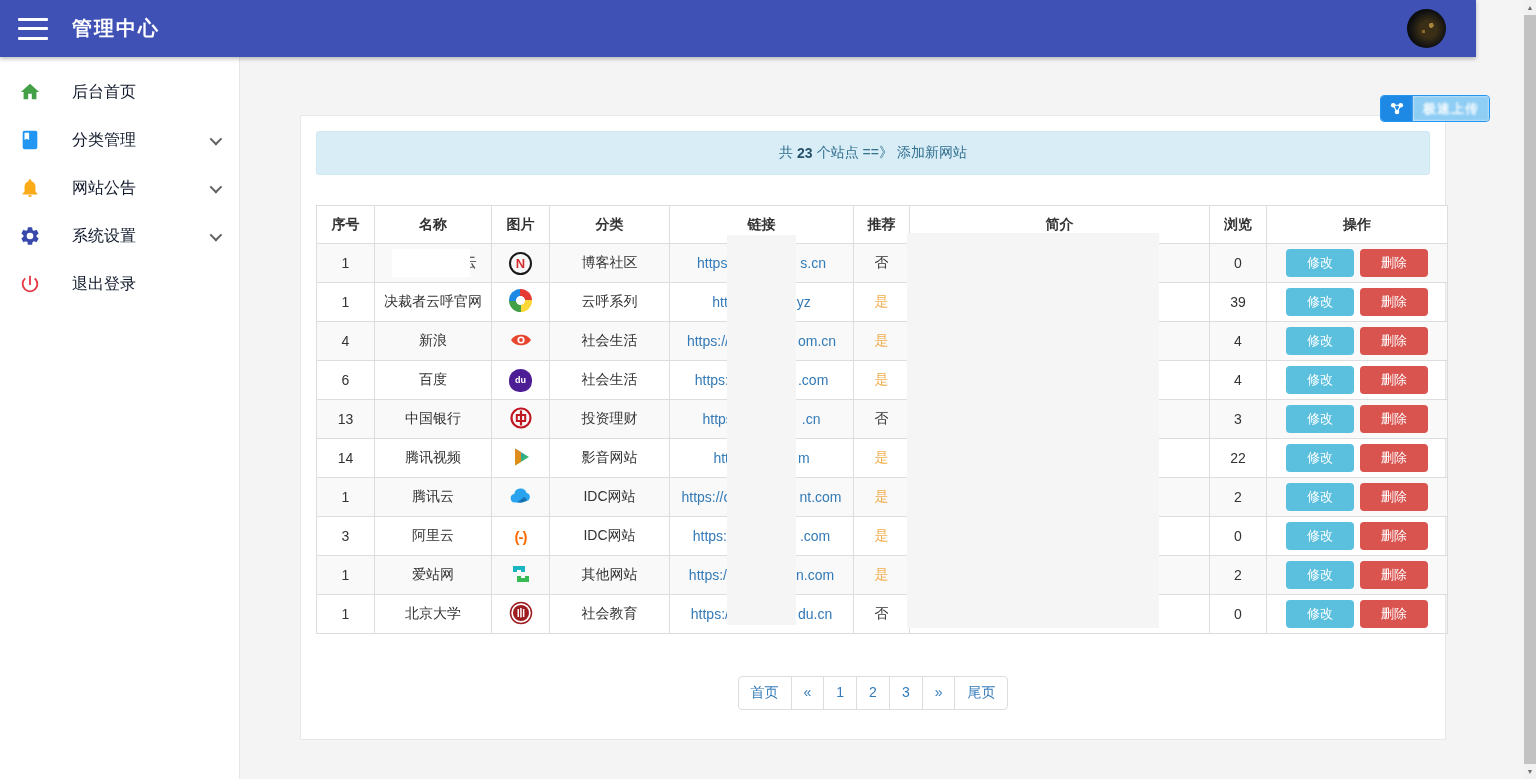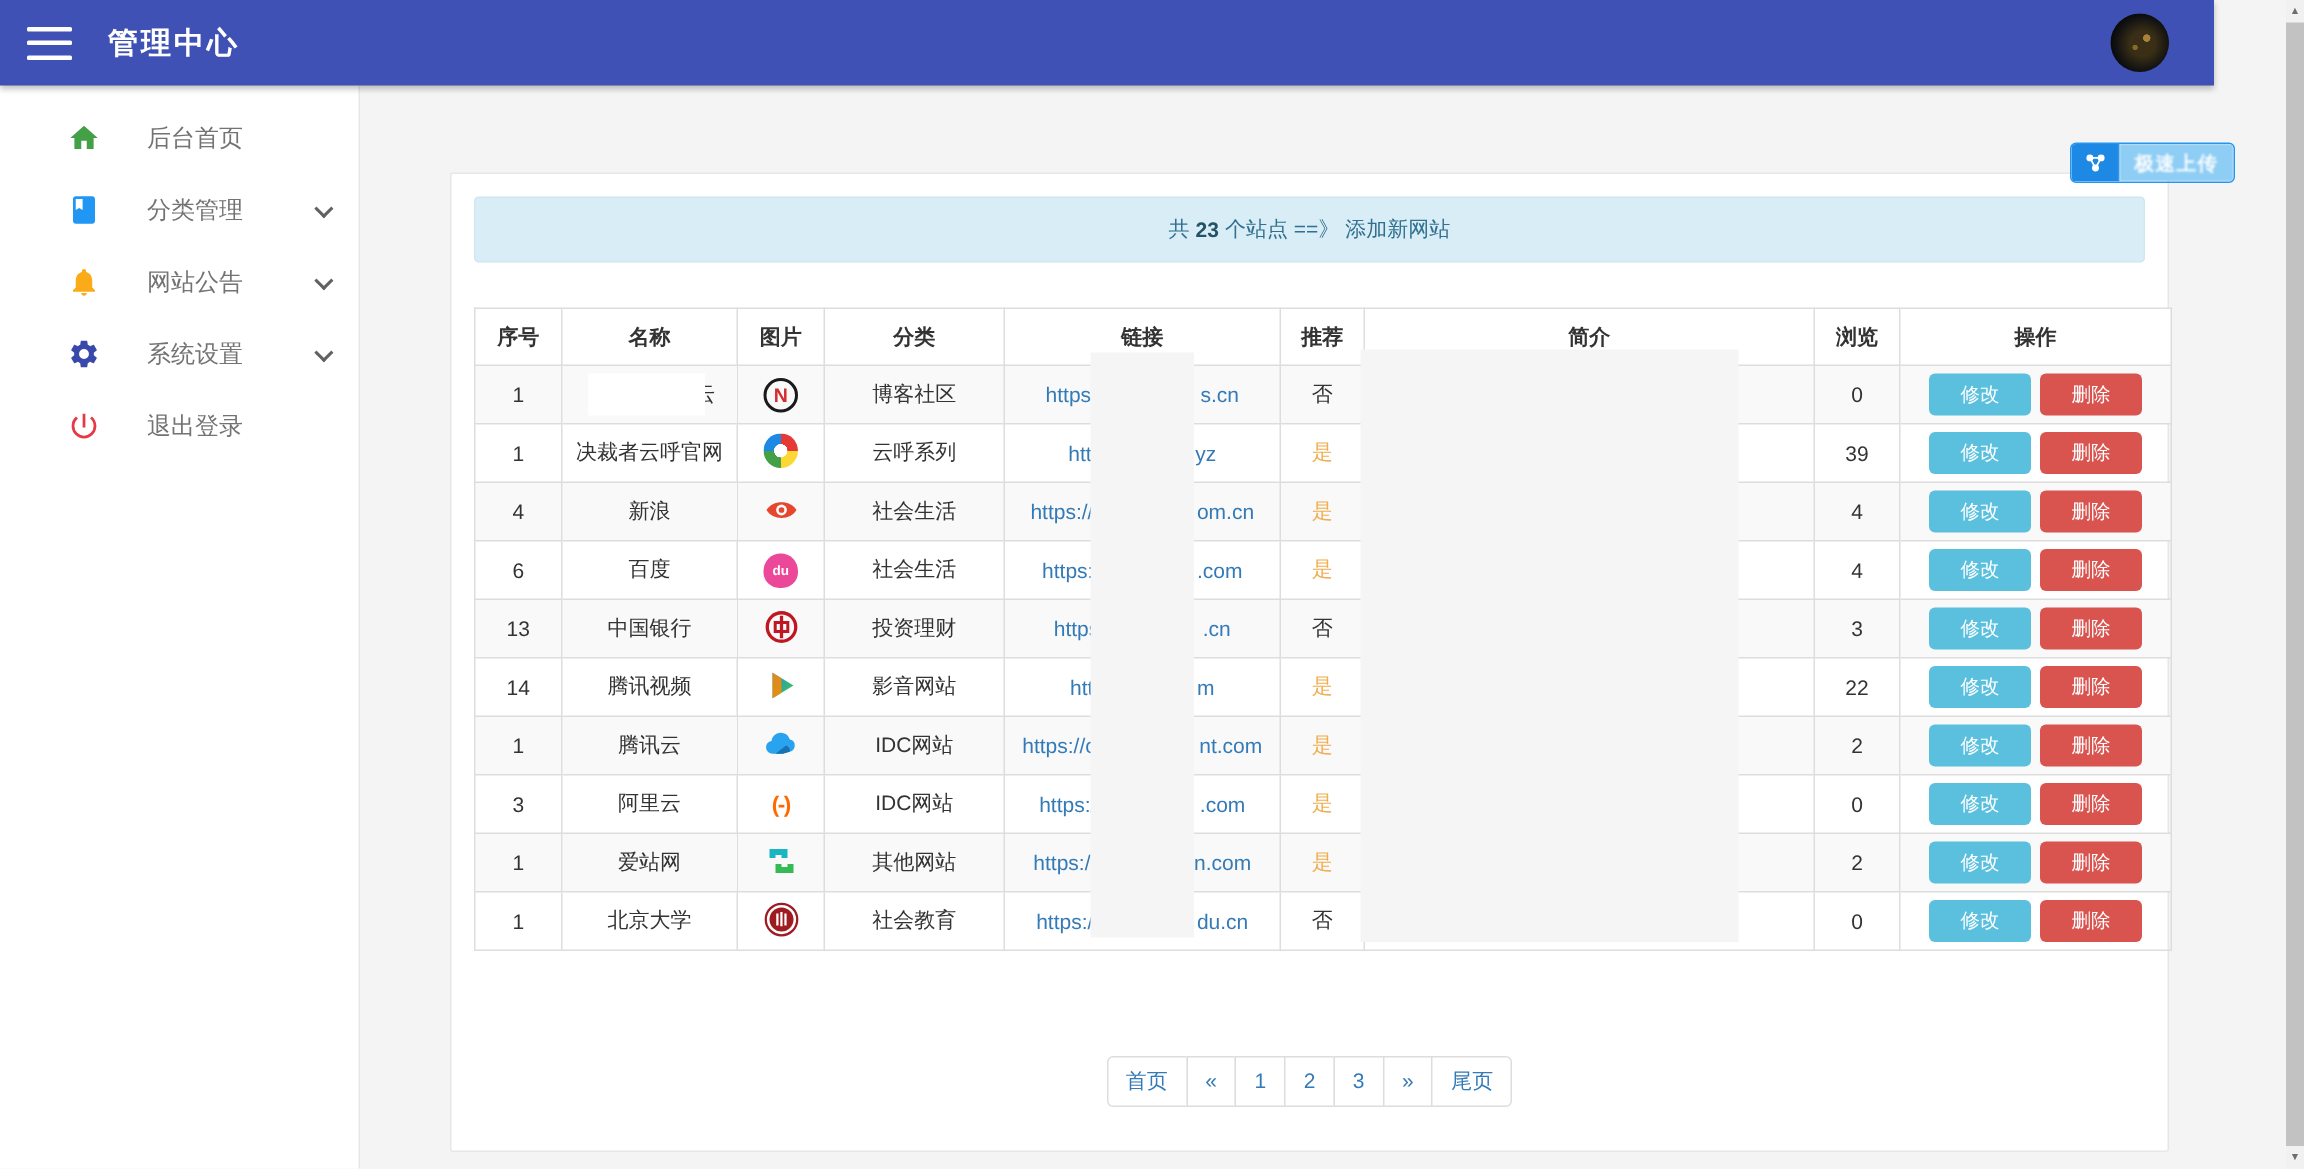--- a/index.html
+++ b/index.html
@@ -25,7 +25,7 @@
   .sidebar { position:absolute; left:0; top:57px; width:240px; bottom:0; background:#fff;
     border-right:1px solid #e7e7e7; z-index:10; padding-top:11px; }
   .side-item { height:48px; display:flex; align-items:center; padding:0 20px 0 18px;
-    cursor:pointer; color:#737373; font-size:16px;margin-left:26px; }
+    cursor:pointer; color:#0f172a; font-size:16px; }
   .side-item.active { background:#e9e9e9; }
   .side-item .s-icon { width:24px; height:24px; margin-right:30px; display:flex;
     align-items:center; justify-content:center; flex:none; }

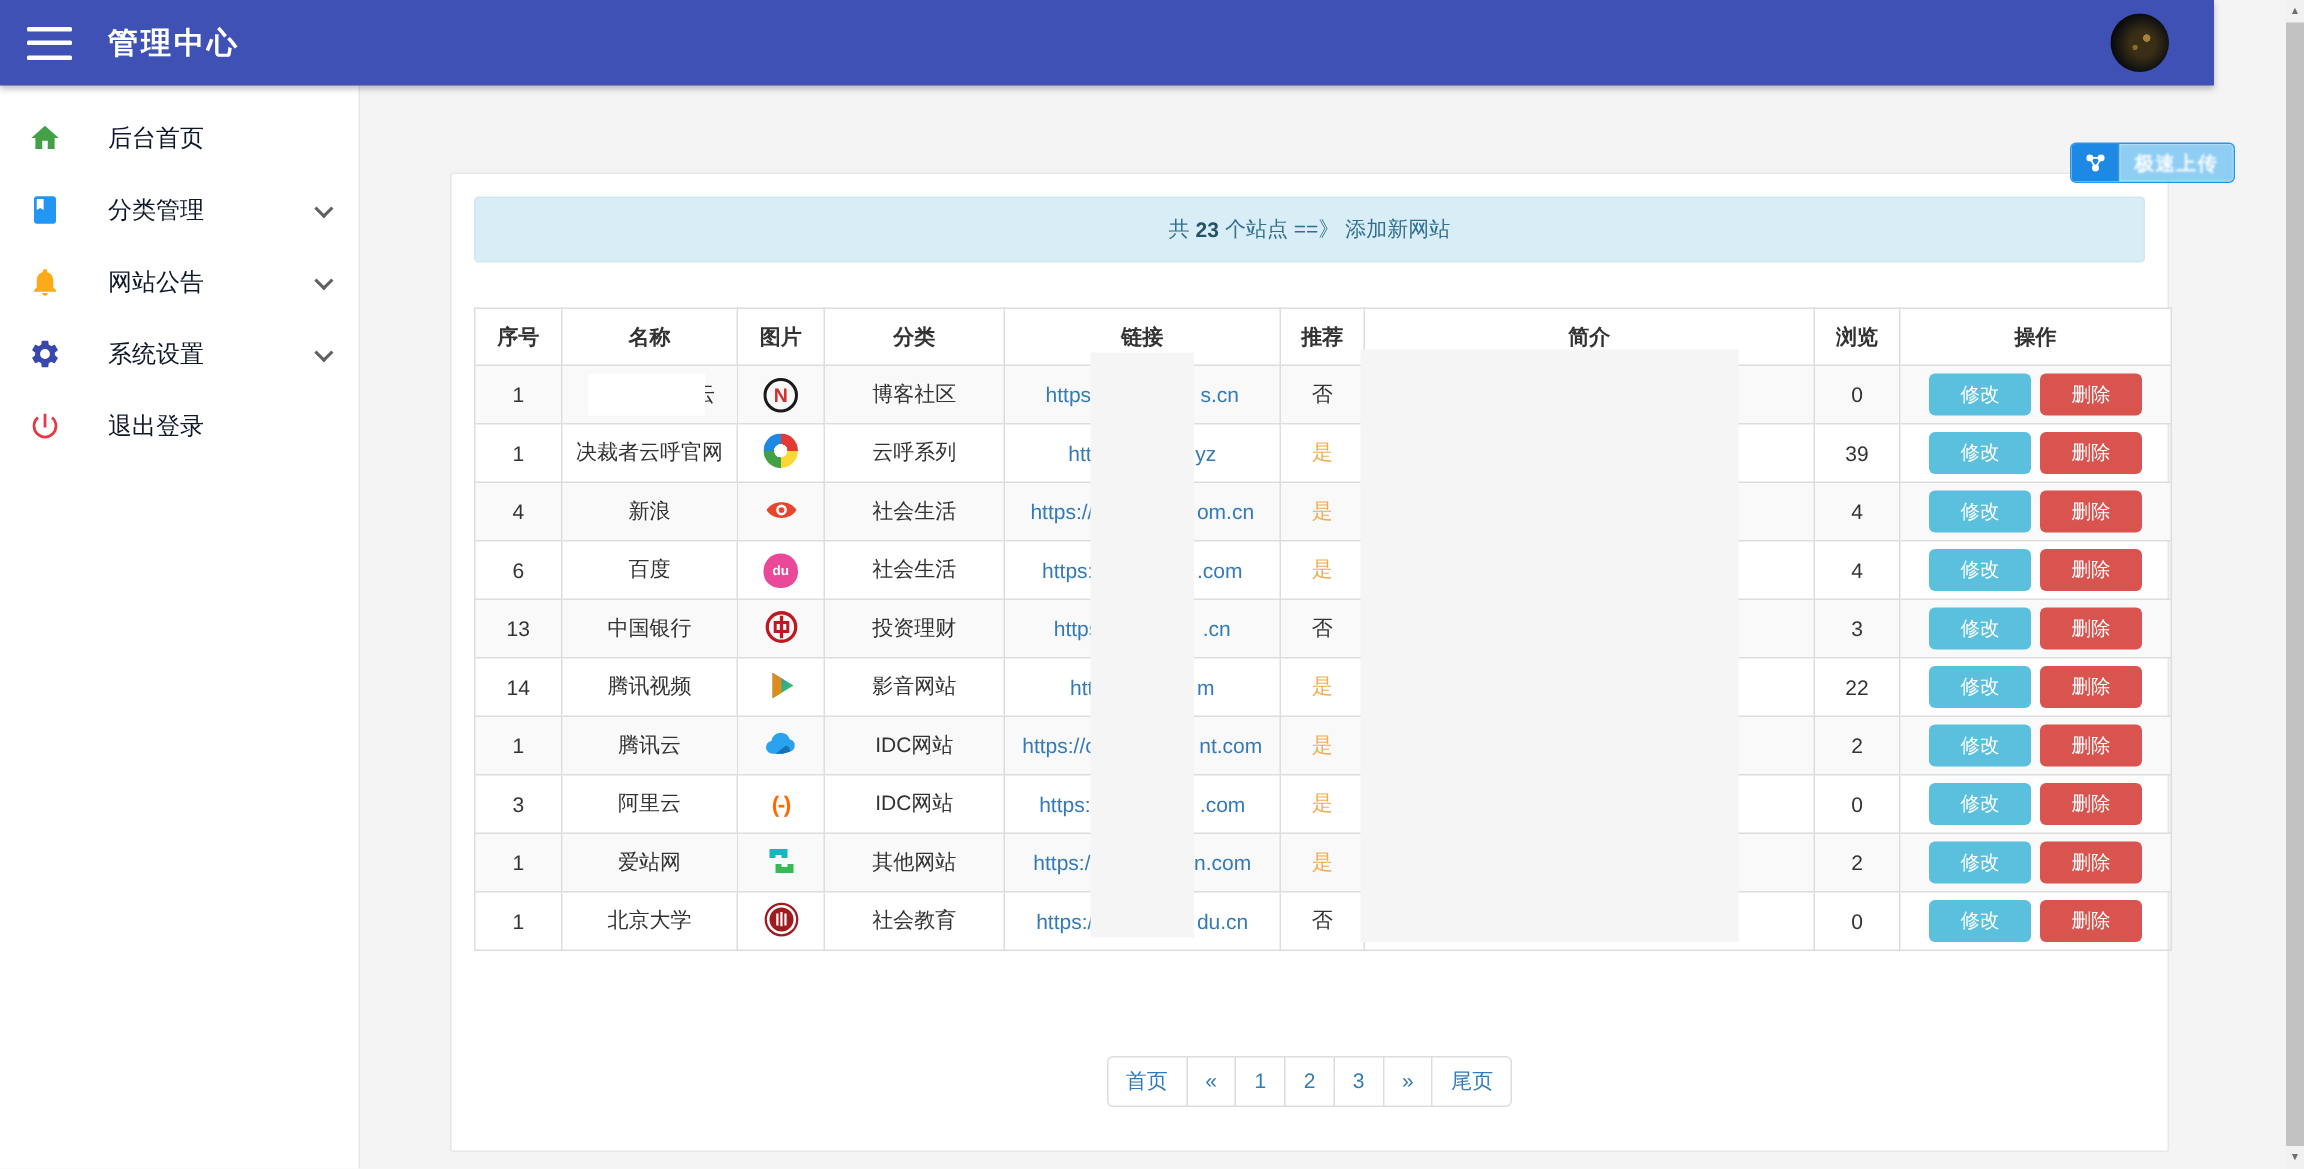--- a/index.html
+++ b/index.html
@@ -90,7 +90,7 @@
     background:
       radial-gradient(circle at 50% 50%, #fff 0 27%, rgba(255,255,255,0) 28%),
       conic-gradient(#e53935 0 25%, #fdd835 25% 50%, #43a047 50% 75%, #1e88e5 75% 100%); }
-  .si-baidu { width:23px; height:23px; border-radius:50% 50% 46% 46%; background:#ec4899;
+  .si-baidu { width:23px; height:23px; border-radius:50% 50% 46% 46%; background:#4c1d95;
     color:#fff; font-size:9px; font-weight:700; }
   .si-ali { color:#ff6a00; font-weight:800; font-size:15px; letter-spacing:-1px; }
 

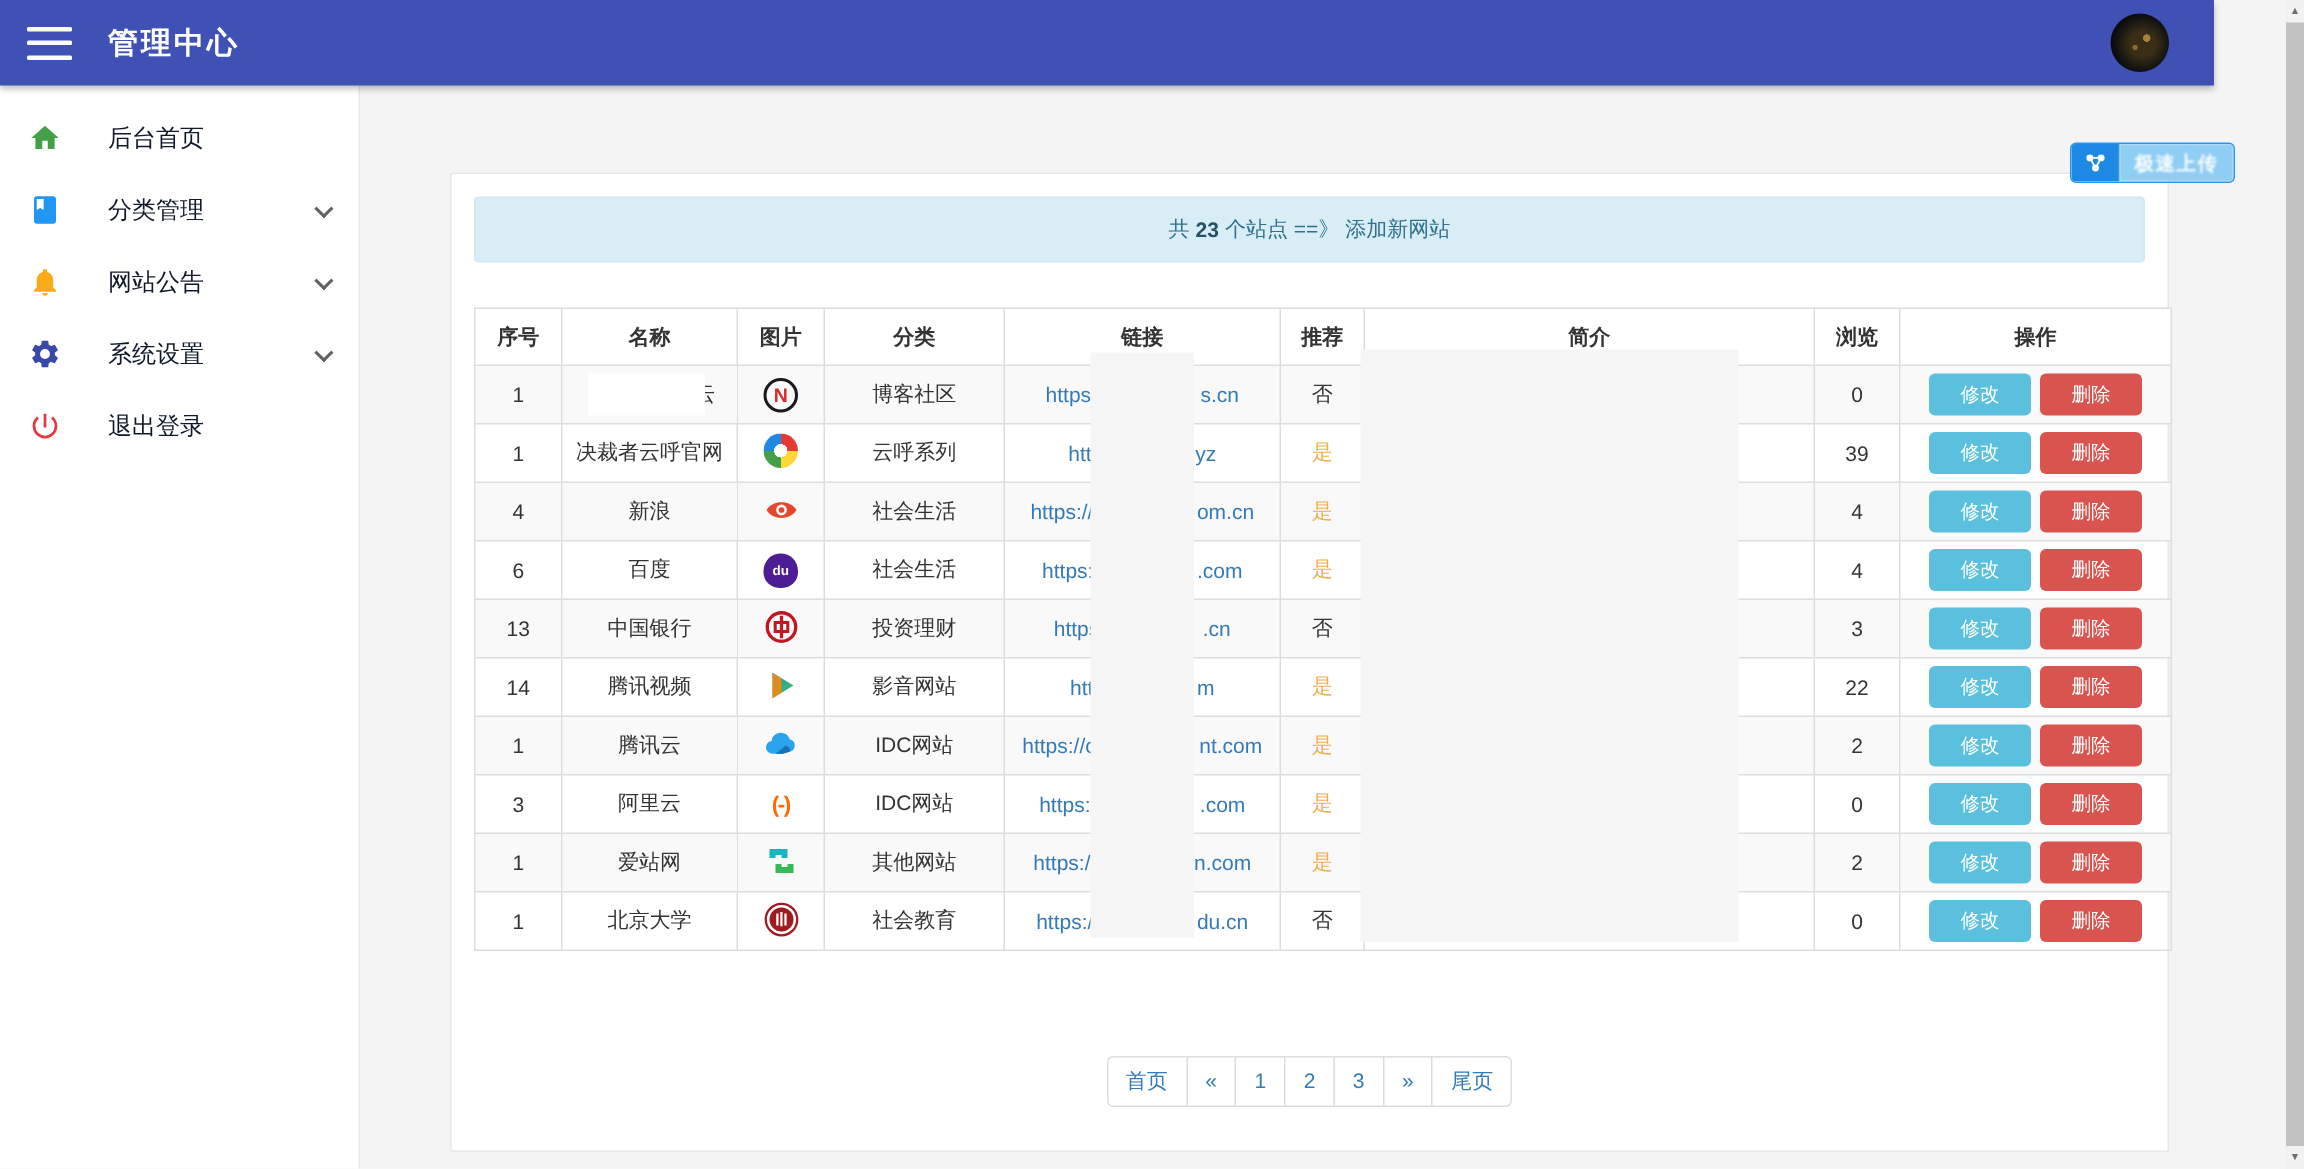--- a/index.html
+++ b/index.html
@@ -96,7 +96,7 @@
 
   
   .pager-row { display:flex; justify-content:center; margin-top:42px; }
-  .pager { display:inline-flex;margin-top:28px; }
+  .pager { display:inline-flex; }
   .pager a { border:1px solid #ddd; background:#fff; color:#337ab7; font-size:14px;
     padding:7px 12px; margin-left:-1px; text-decoration:none; cursor:pointer; min-width:20px;
     text-align:center; }

